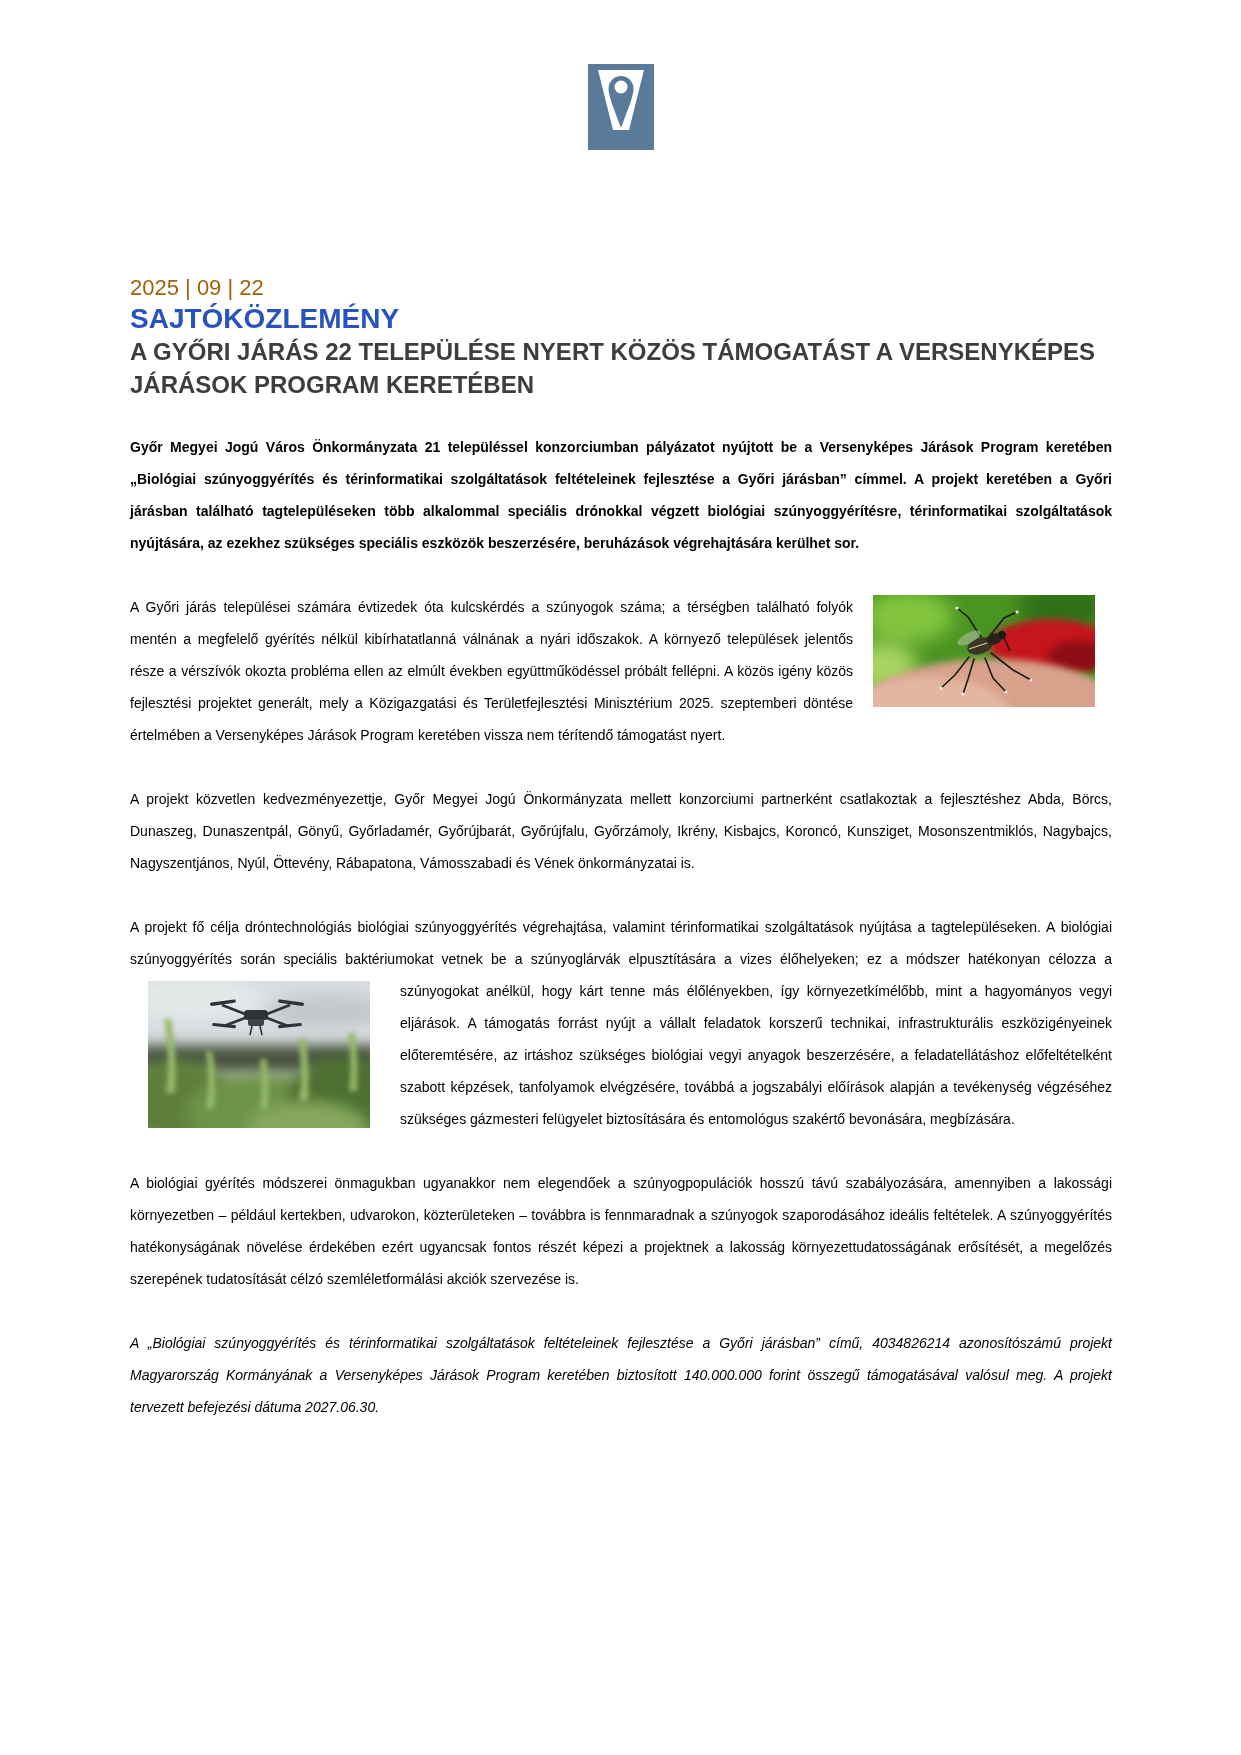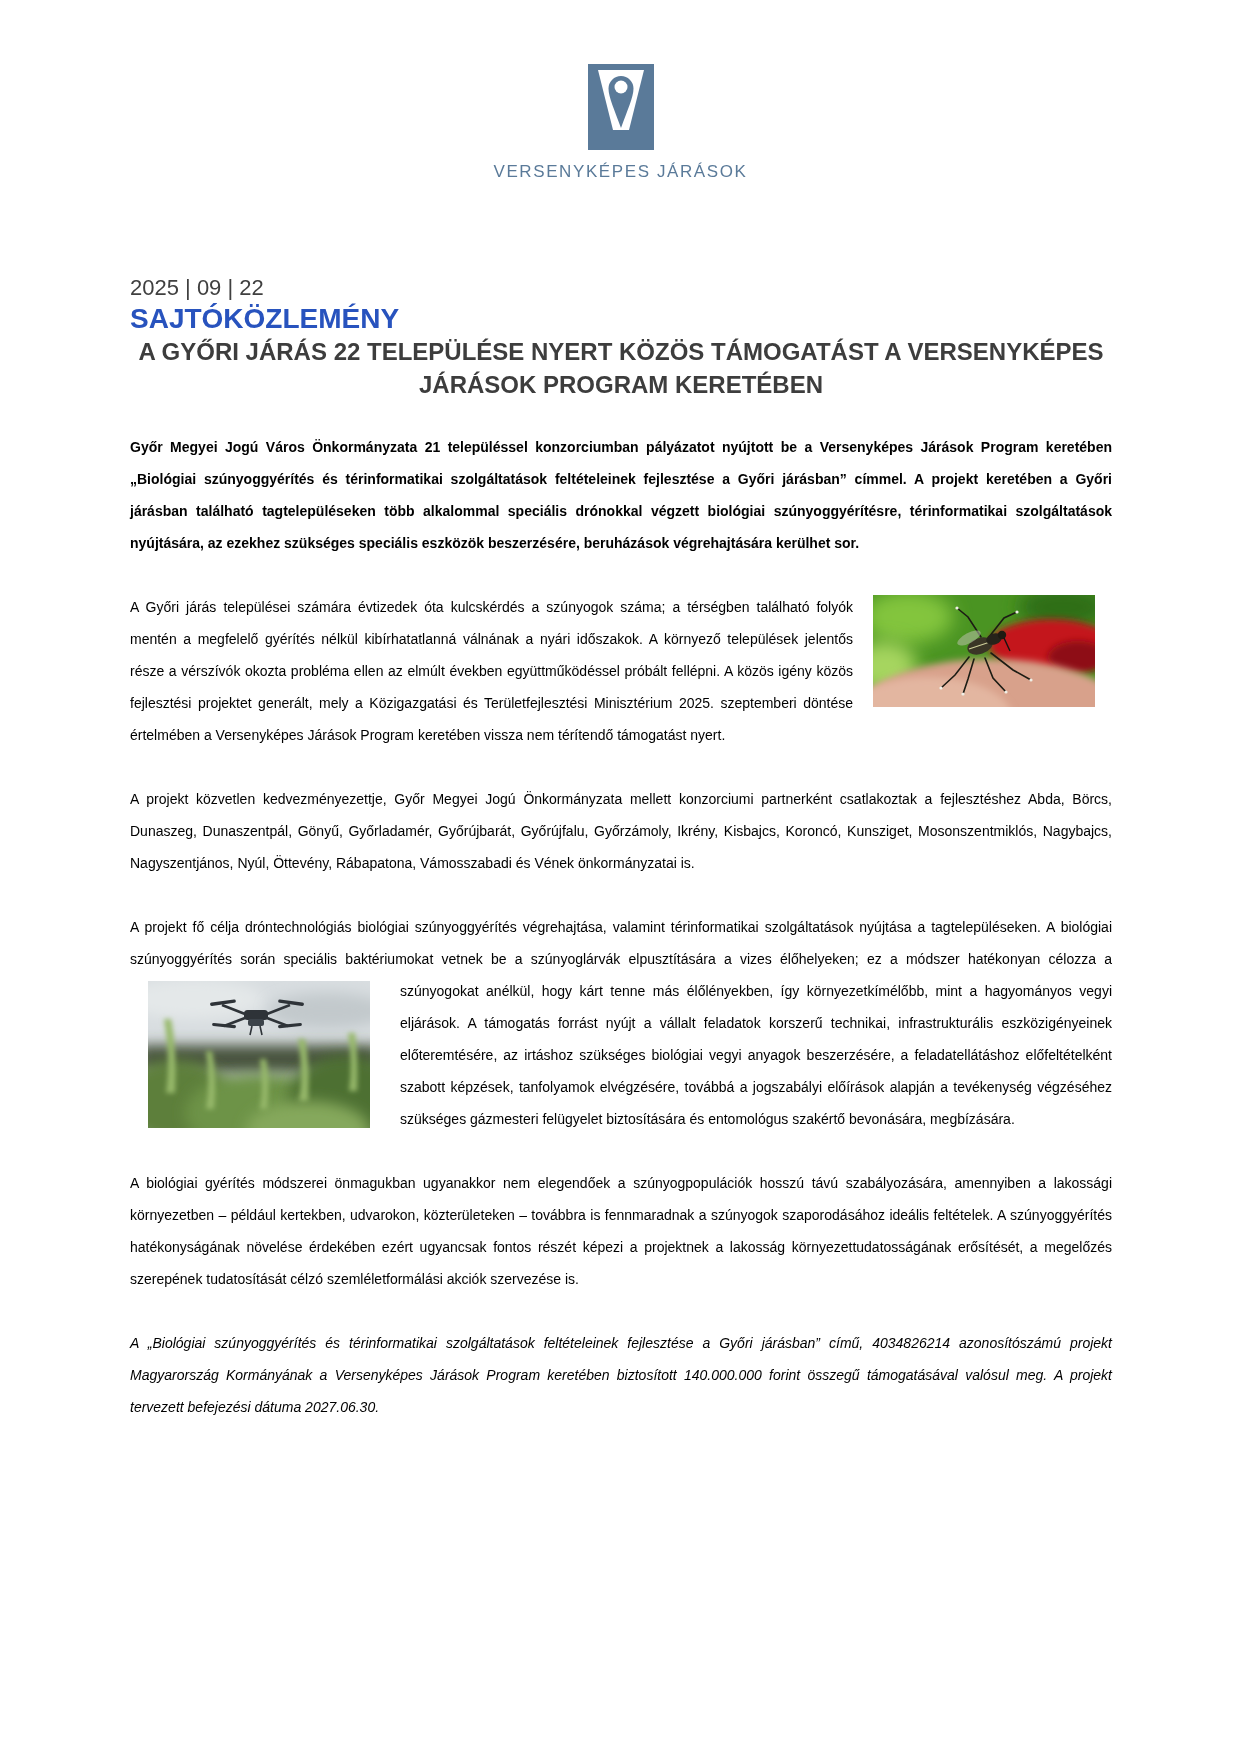--- a/index.html
+++ b/index.html
@@ -39,7 +39,6 @@
       <path d="M33,64 C26.5,46 20.5,33 20.5,24.5 A12.5,12.5 0 1,1 45.5,24.5 C45.5,33 39.5,46 33,64 Z" fill="#5a7a99"></path>
       <circle cx="33" cy="23" r="6.5" fill="#ffffff"></circle>
     </svg>
-    <div class="logo-text">VERSENYKÉPES JÁRÁSOK</div>
   </div>
 
   <div class="content">

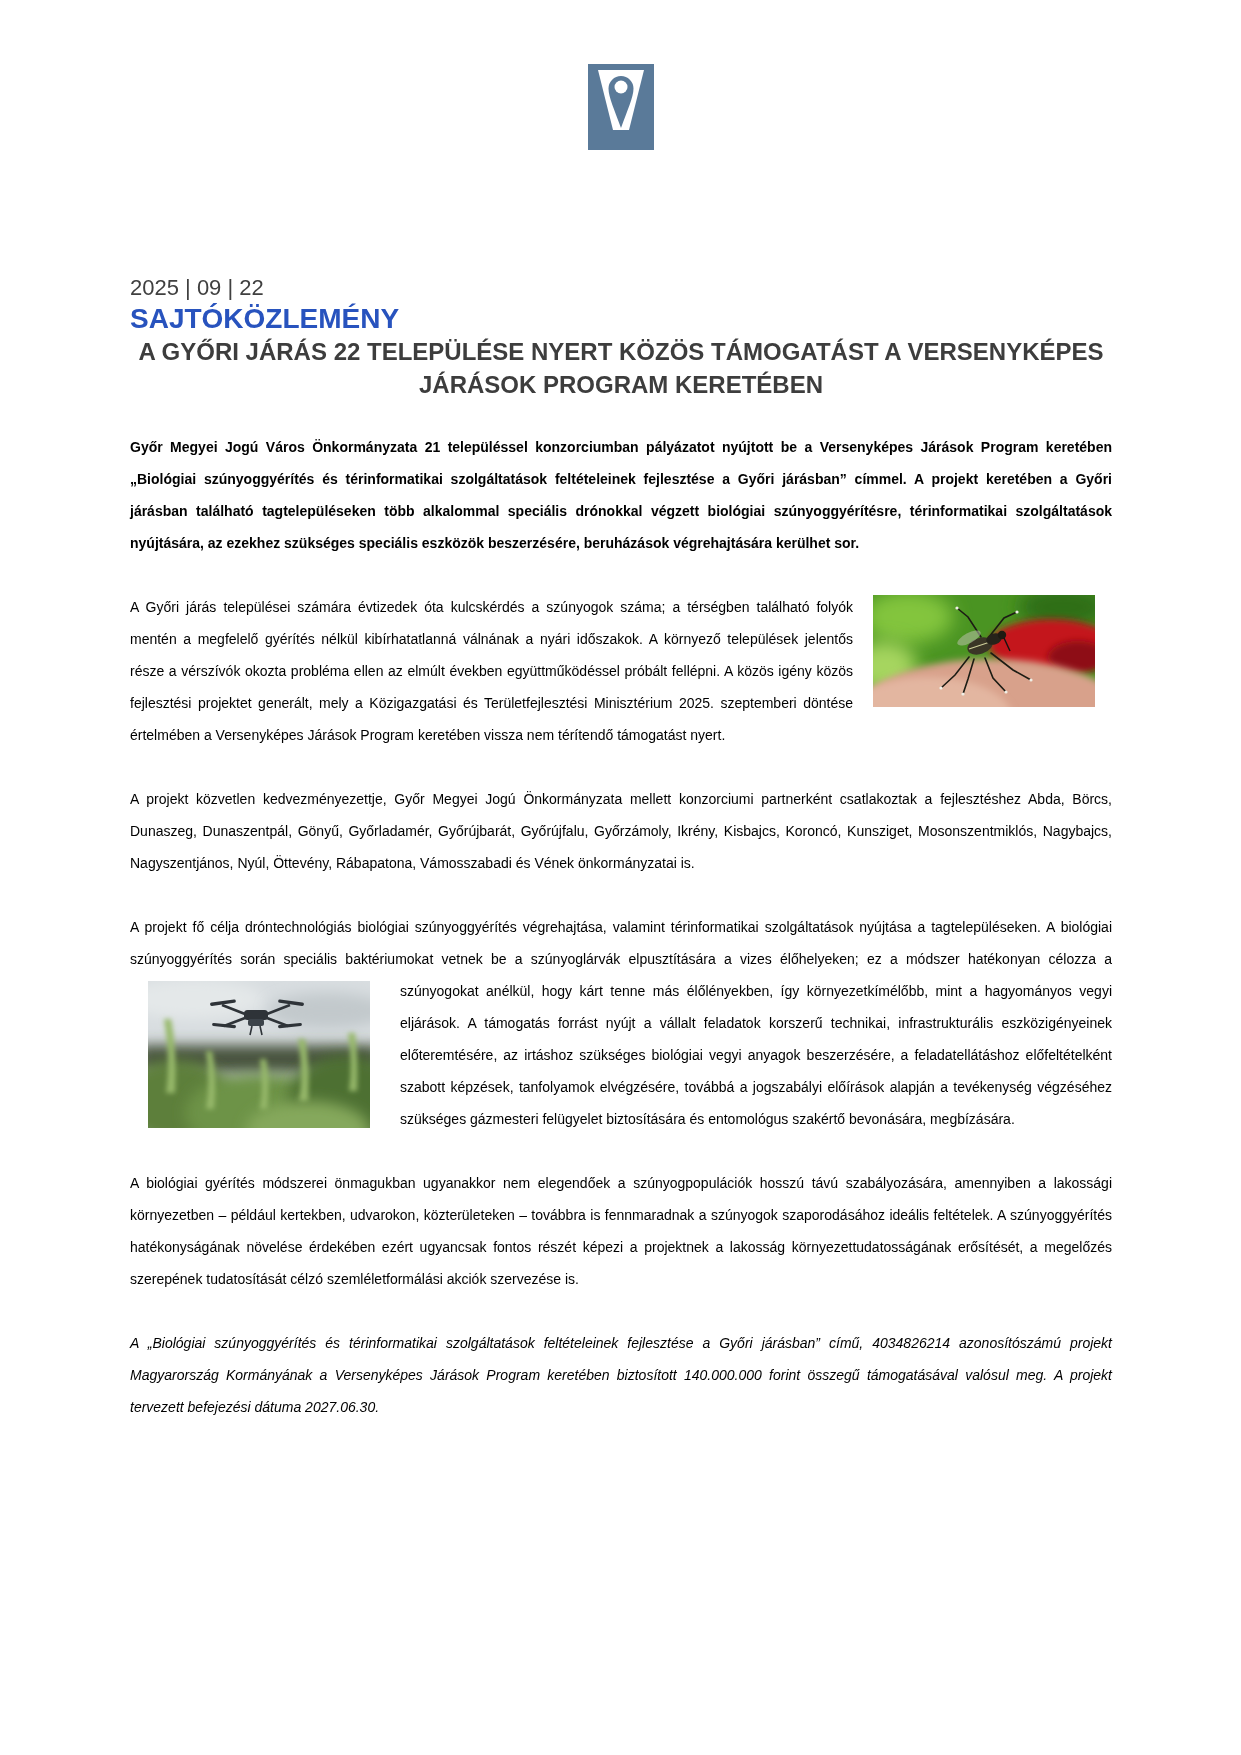--- a/index.html
+++ b/index.html
@@ -11,7 +11,7 @@
   .logo-pin{display:block;margin:0 auto 10px auto;}
   .logo-text{color:#5a7a99;font-size:17px;line-height:24px;letter-spacing:1.6px;font-weight:400;}
   .content{position:absolute;top:272px;left:130px;width:982px;}
-  .press-date{font-size:22px;line-height:31px;color:#404040;}
+  .press-date{font-size:22px;line-height:31px;color:#a16207;}
   .kicker{font-size:28px;line-height:32px;font-weight:bold;color:#2853be;}
   .title{font-size:24px;line-height:33px;font-weight:bold;color:#3d3d3d;margin:0 0 30px 0;text-align:center;}
   .para{font-size:14px;line-height:32px;margin:0 0 32px 0;text-align:justify;}

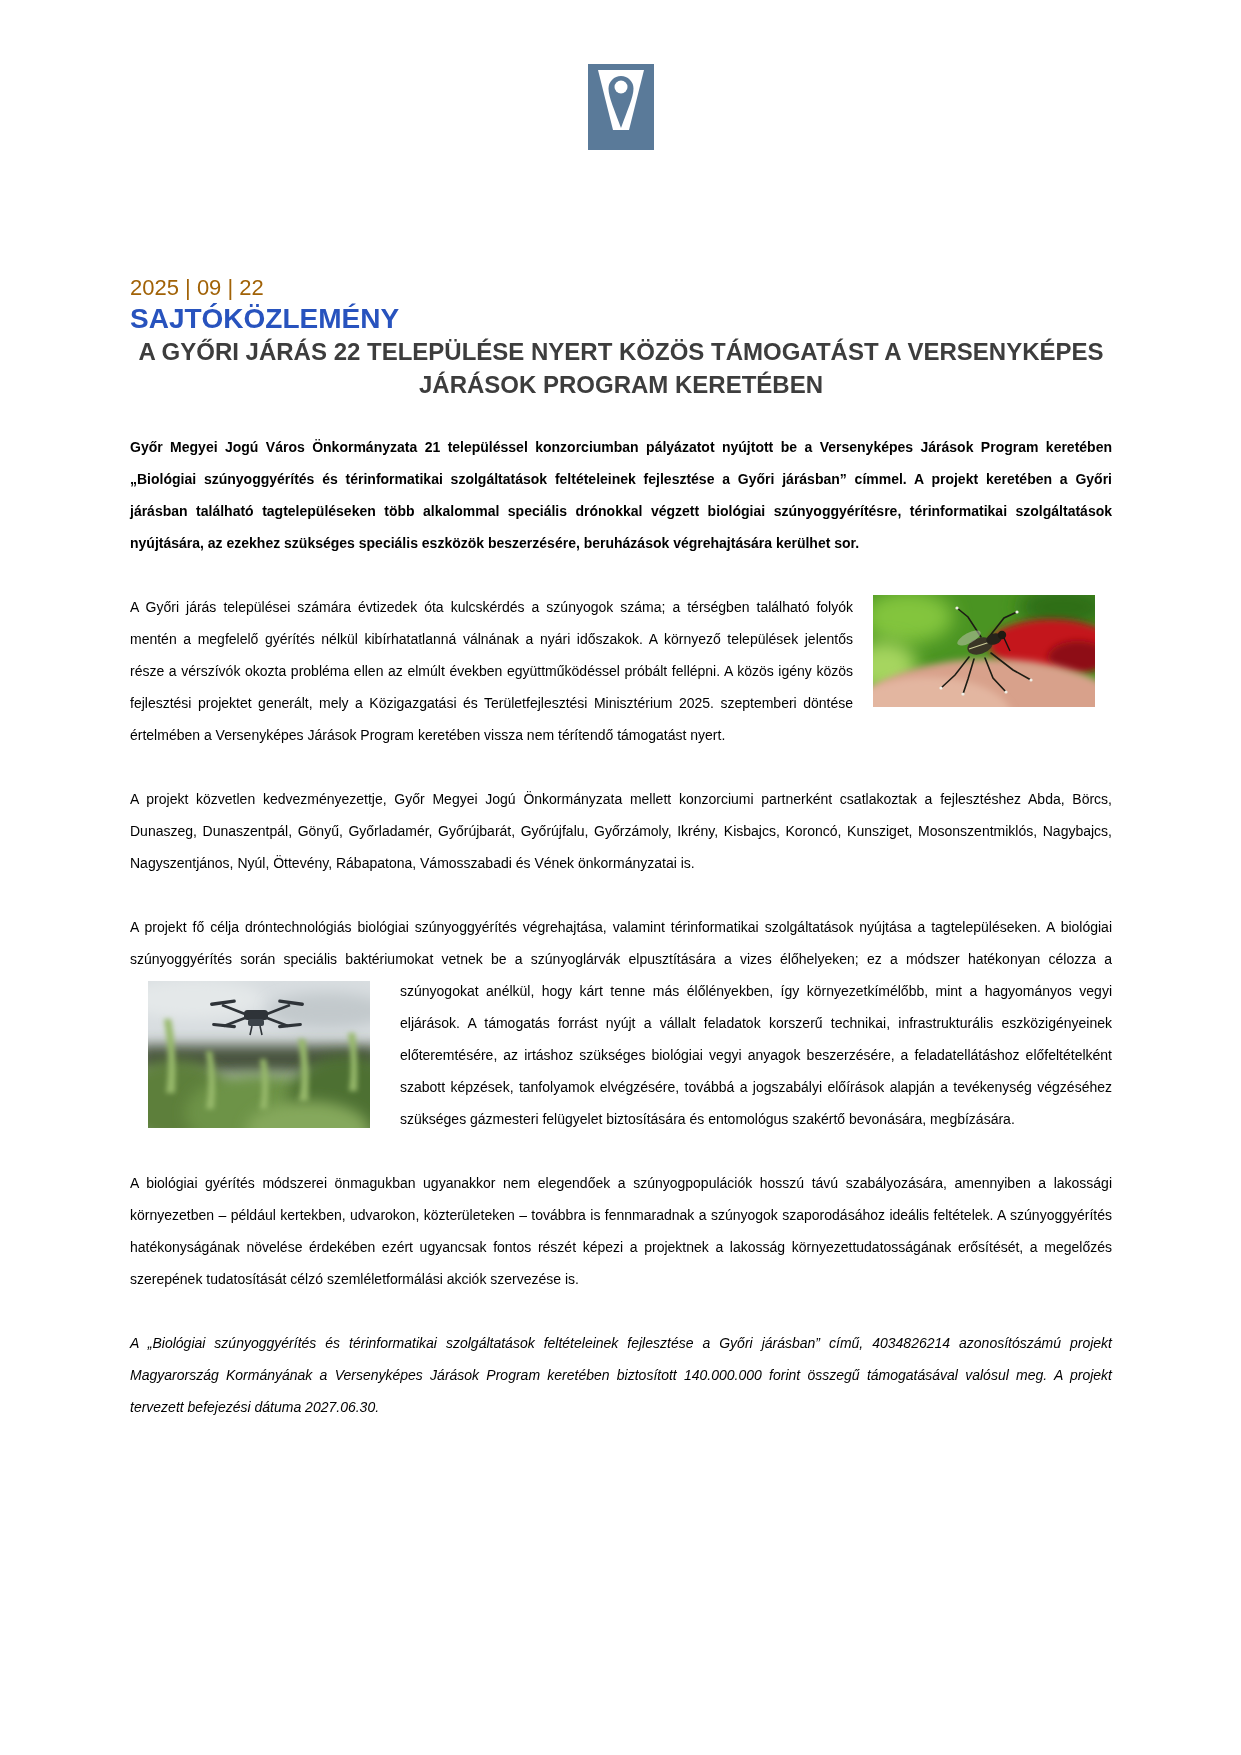--- a/index.html
+++ b/index.html
@@ -13,7 +13,7 @@
   .content{position:absolute;top:272px;left:130px;width:982px;}
   .press-date{font-size:22px;line-height:31px;color:#a16207;}
   .kicker{font-size:28px;line-height:32px;font-weight:bold;color:#2853be;}
-  .title{font-size:24px;line-height:33px;font-weight:bold;color:#3d3d3d;margin:0 0 30px 0;text-align:center;}
+  .title{font-size:24px;line-height:33px;font-weight:bold;color:#3d3d3d;margin:0 0 30px 0;text-align:left;}
   .para{font-size:14px;line-height:32px;margin:0 0 32px 0;text-align:justify;}
   .para.bold{font-weight:bold;}
   .para.italic{font-style:italic;}

